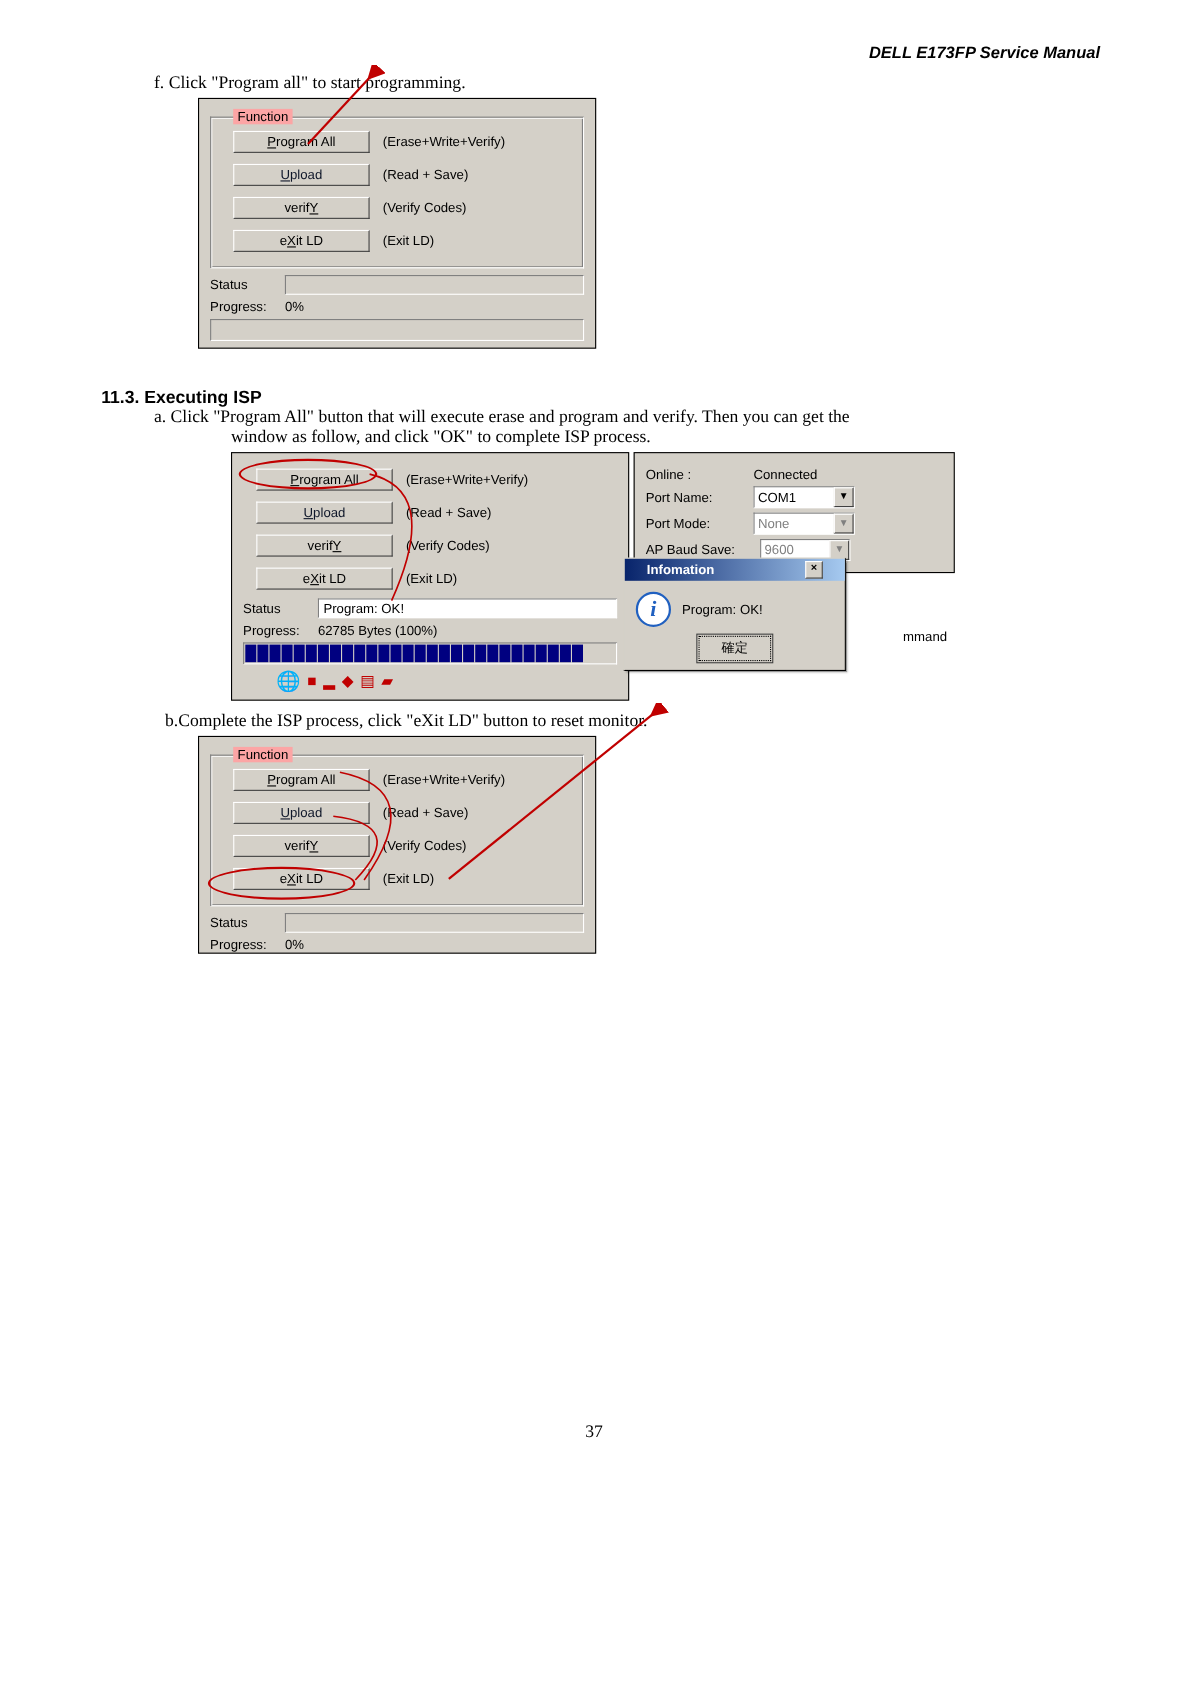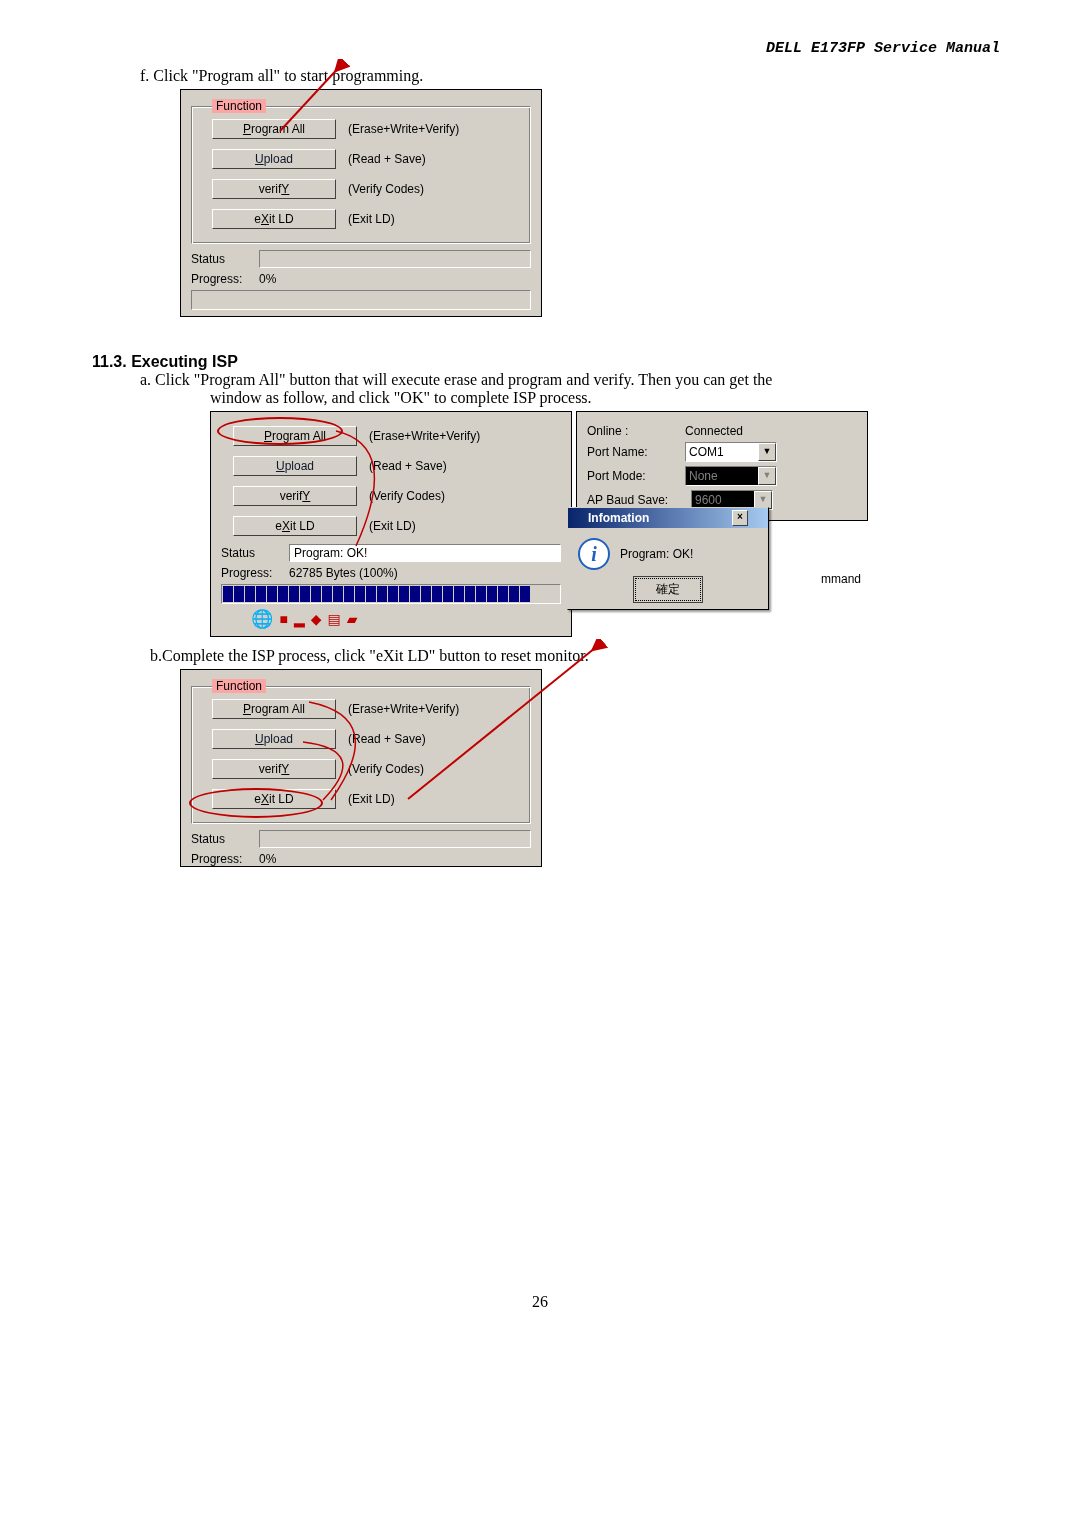--- a/index.html
+++ b/index.html
@@ -17,7 +17,7 @@
     font-weight: bold;
     font-style: italic;
     margin-bottom: 10px;
-    font-family: Liberation Mono, monospace;
+    font-family: Liberation Sans, sans-serif;
     font-size: 15px;
   }
   .step-line {

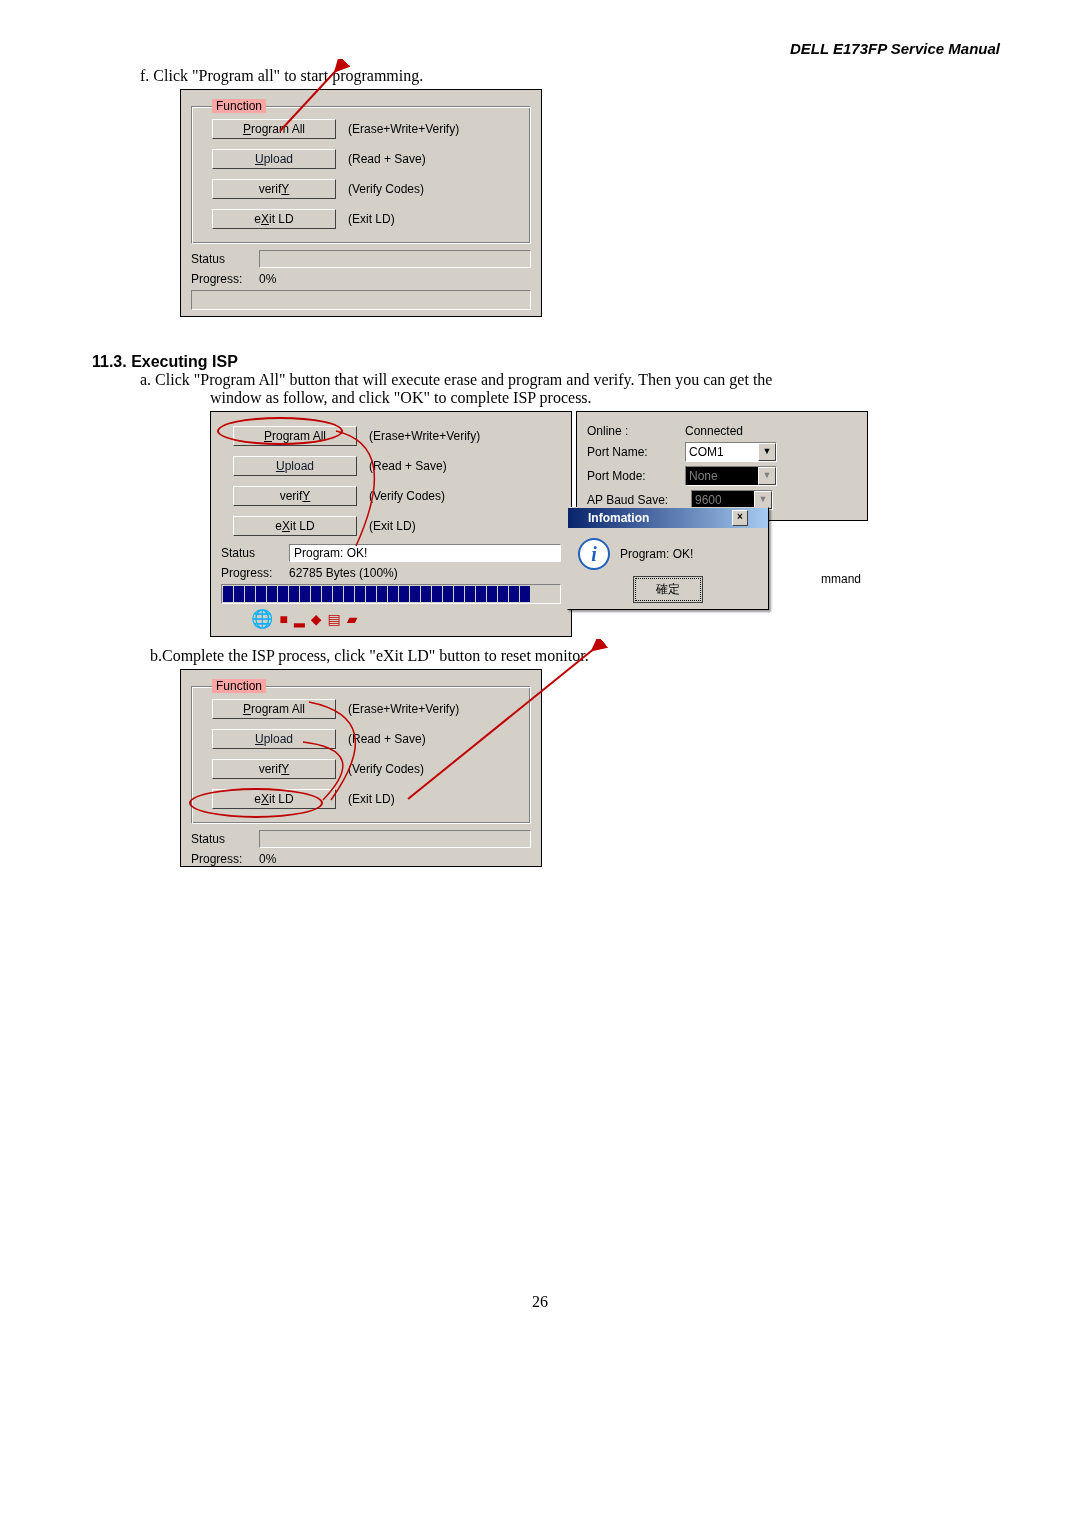--- a/index.html
+++ b/index.html
@@ -143,7 +143,7 @@
     height: 18px;
     width: 90px;
   }
-  .combo.disabled{ background: #000000; color: #808080; }
+  .combo.disabled{ background: #ffffff; color: #808080; }
   .combo-text { flex: 1; padding: 0 3px; font-size: 12px; line-height: 18px; }
   .combo-btn {
     width: 16px;

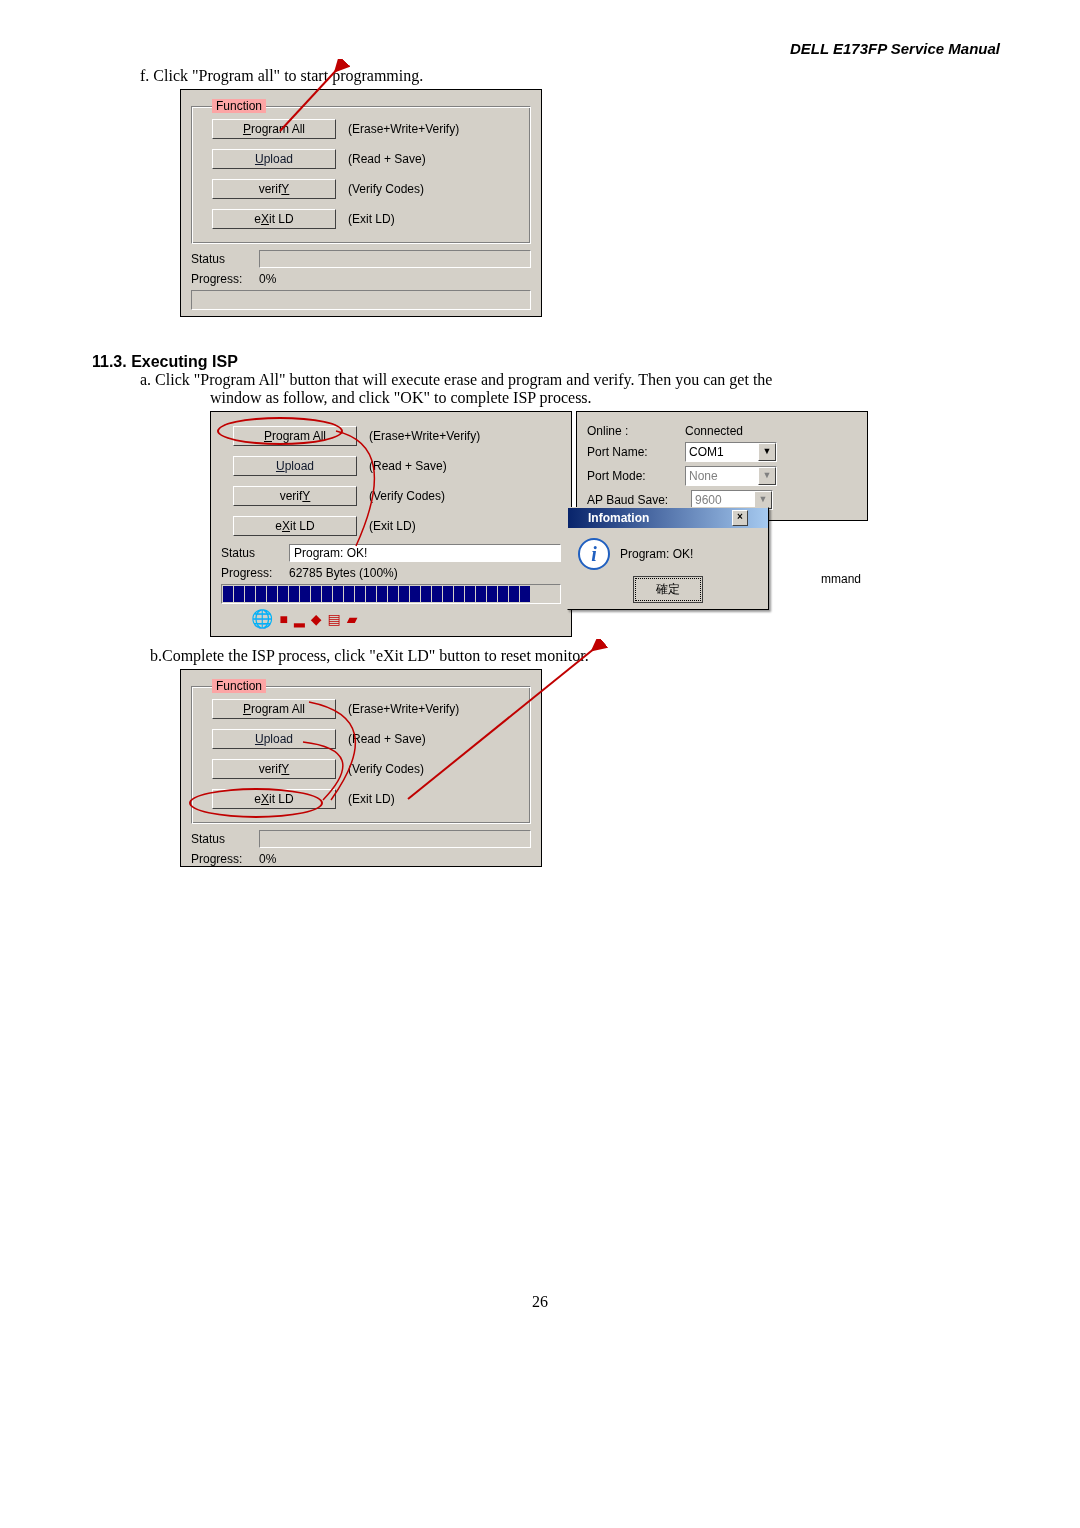--- a/index.html
+++ b/index.html
@@ -466,7 +466,7 @@
   </div>
 </div>
 
-<div class="page-num">26</div>
+<div class="page-num">37</div>
 
 
 

